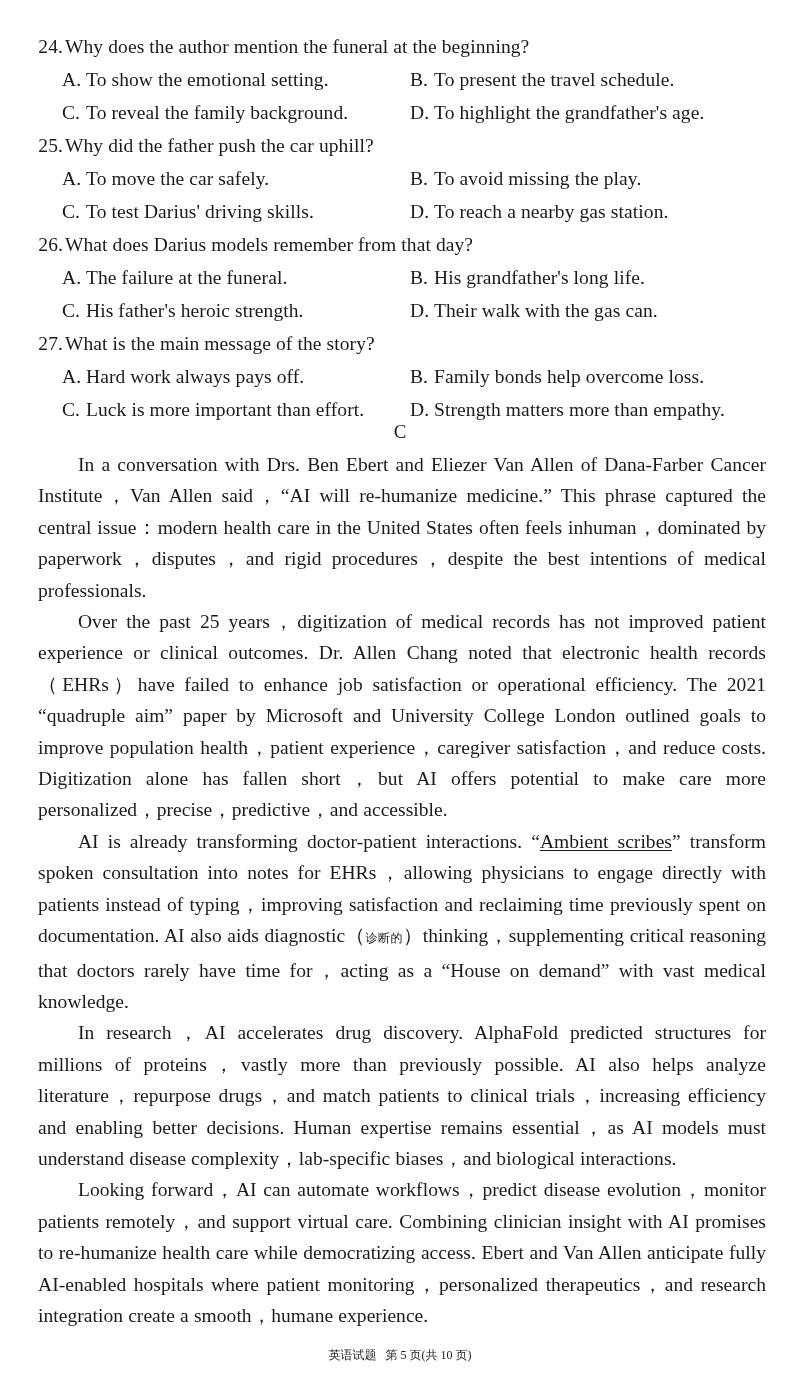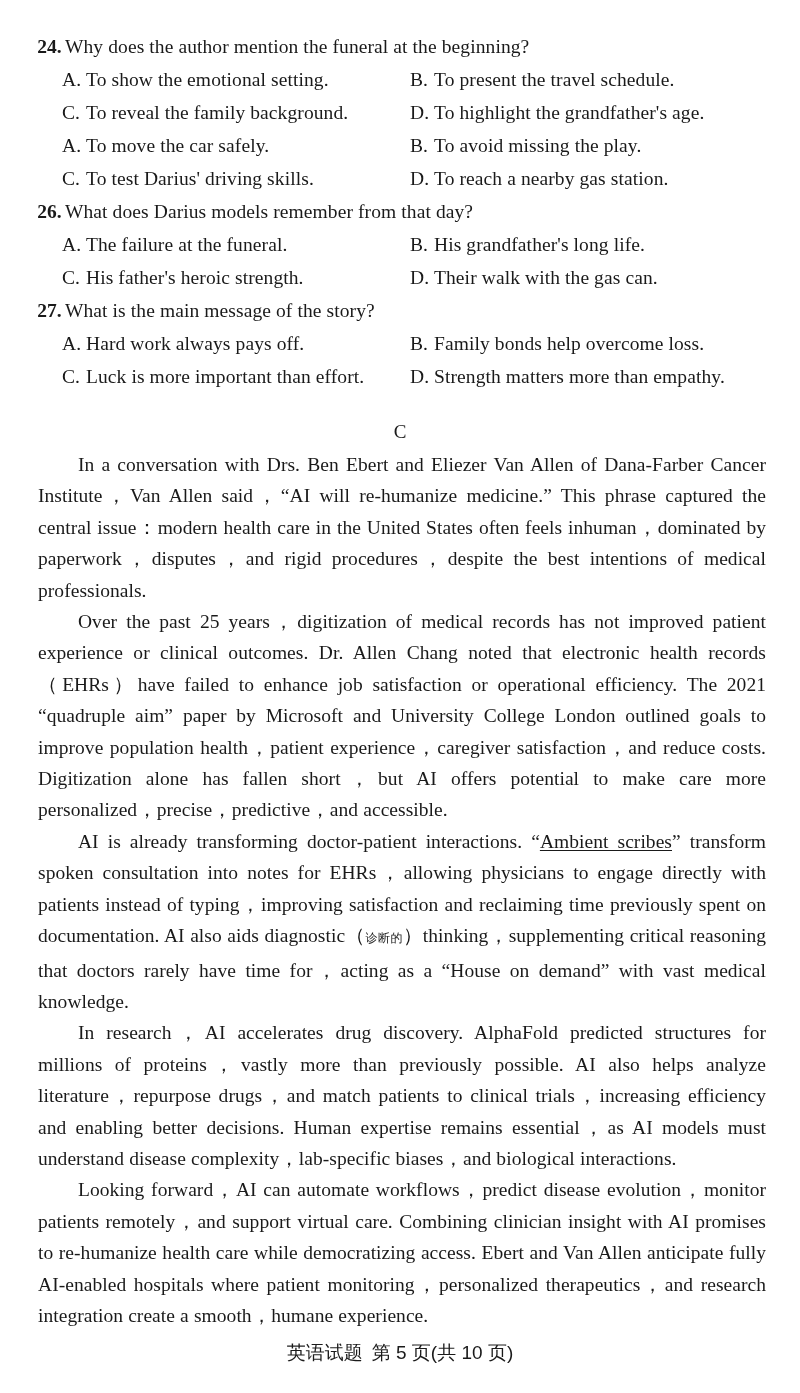--- a/index.html
+++ b/index.html
@@ -49,8 +49,7 @@
   .q-num {
     flex: 0 0 auto;
     min-width: 27px;
-    text-align: center;
-    font-weight: bold;
+    text-align: right;
   }
   .q-text {
     flex: 1 1 auto;

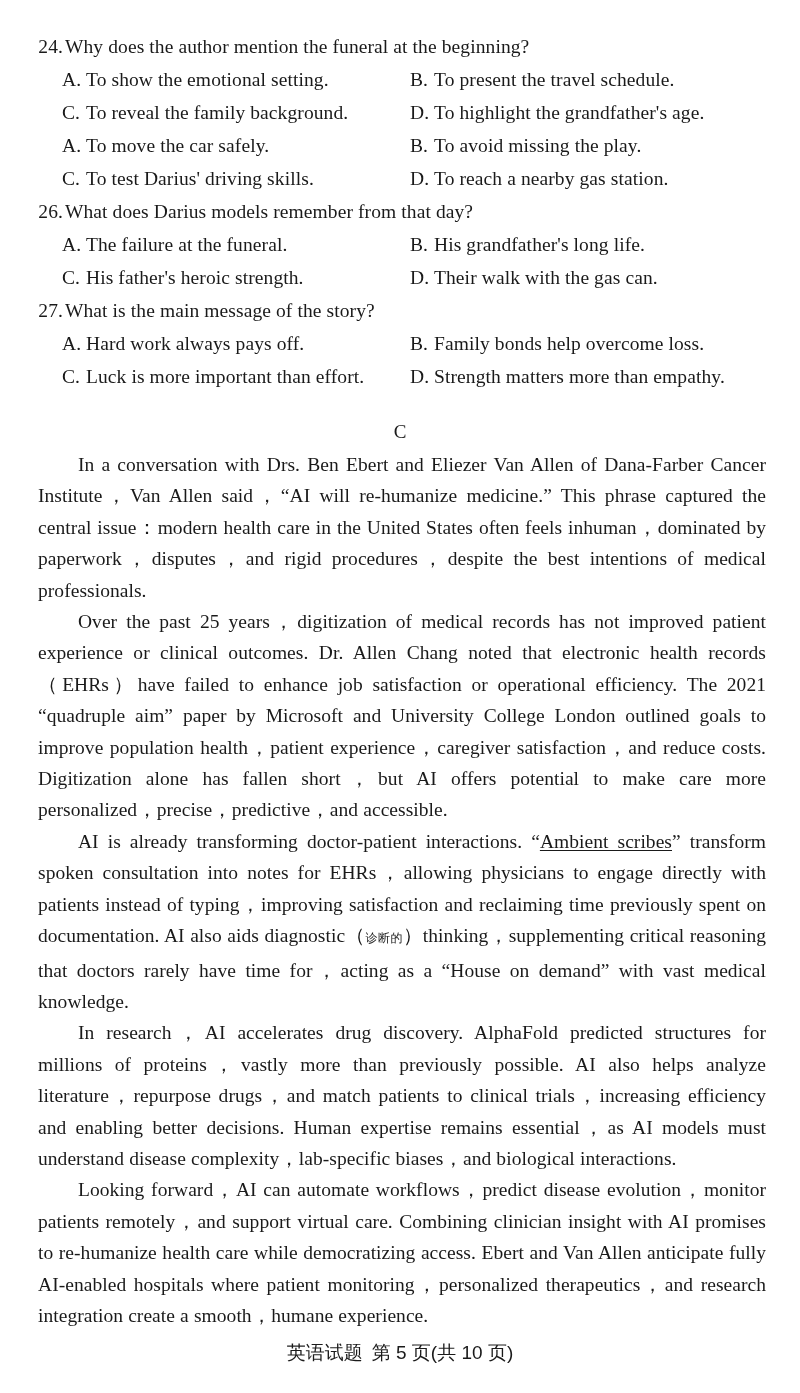--- a/index.html
+++ b/index.html
@@ -157,6 +157,10 @@
       </span>
     </div>
 
+    <div class="q-row q-stem">
+      <span class="q-num">25.</span>
+      <span class="q-text">Why did the father push the car uphill?</span>
+    </div>
     <div class="q-row opt-row">
       <span class="opt opt-left">
         <span class="opt-key">A.</span>

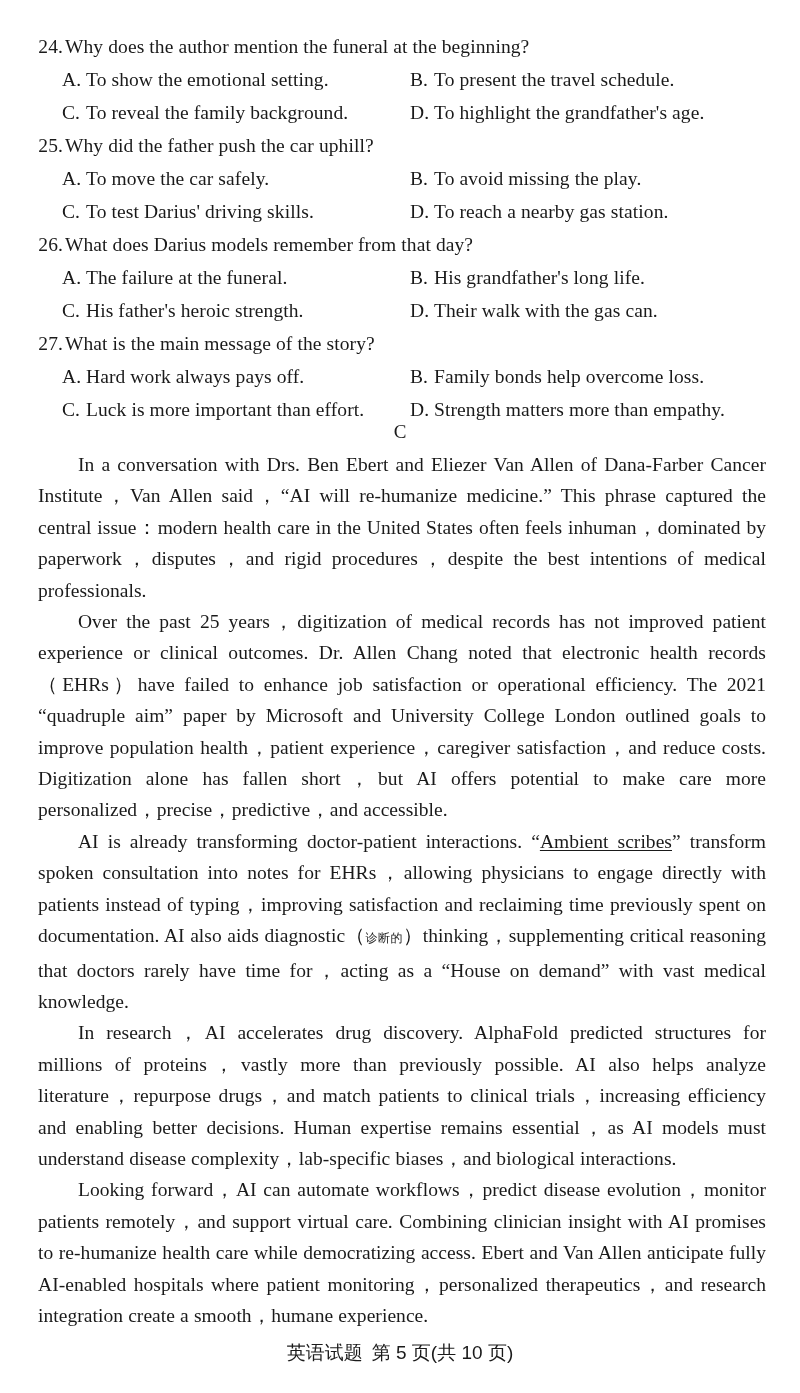--- a/index.html
+++ b/index.html
@@ -120,8 +120,8 @@
     line-height: 26px;
   }
   .footer .cjk-foot {
-    font-family: Liberation Sans, sans-serif;
-    font-size: 19px;
+    font-family: Liberation Serif, serif;
+    font-size: 12px;
   }
   .footer .gap { display: inline-block; width: 9px; }
 </style>

